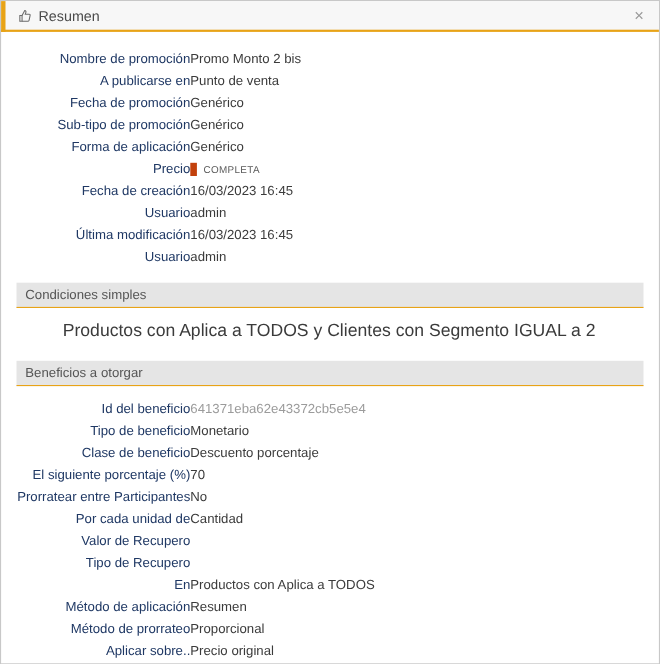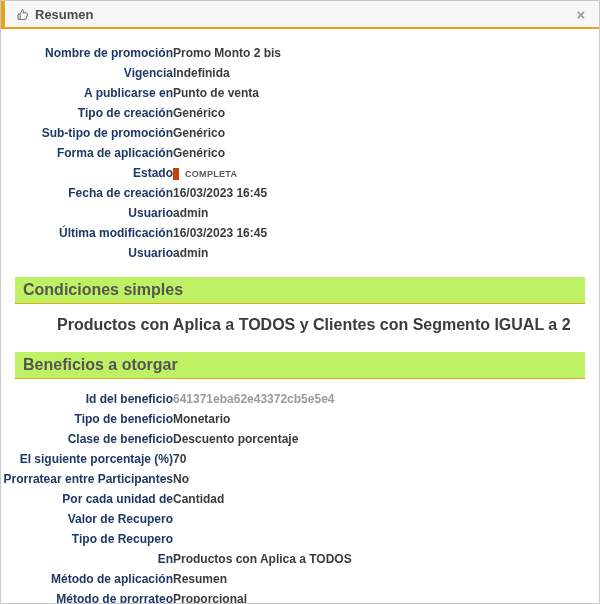--- a/index.html
+++ b/index.html
@@ -25,7 +25,6 @@
     background: #ffffff;
     display: flex;
     flex-direction: column;
-    font-weight: bold;
   }
 
   

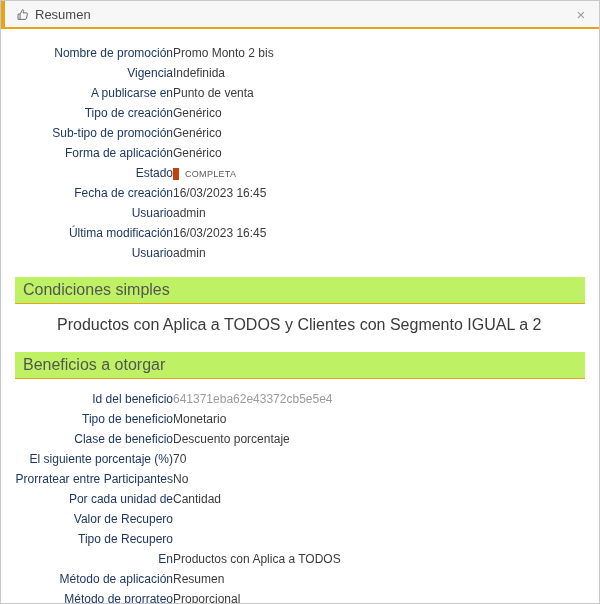--- a/index.html
+++ b/index.html
@@ -174,10 +174,6 @@
             <td class="value">Promo Monto 2 bis</td>
           </tr>
           <tr>
-            <td class="label">Vigencia</td>
-            <td class="value">Indefinida</td>
-          </tr>
-          <tr>
             <td class="label">A publicarse en</td>
             <td class="value">Punto de venta</td>
           </tr>

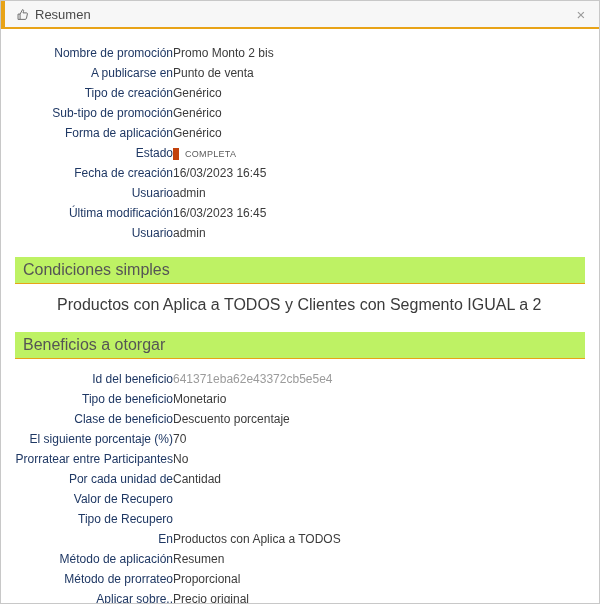--- a/index.html
+++ b/index.html
@@ -178,7 +178,7 @@
             <td class="value">Punto de venta</td>
           </tr>
           <tr>
-            <td class="label">Tipo de creación</td>
+            <td class="label">Fecha de promoción</td>
             <td class="value">Genérico</td>
           </tr>
           <tr>

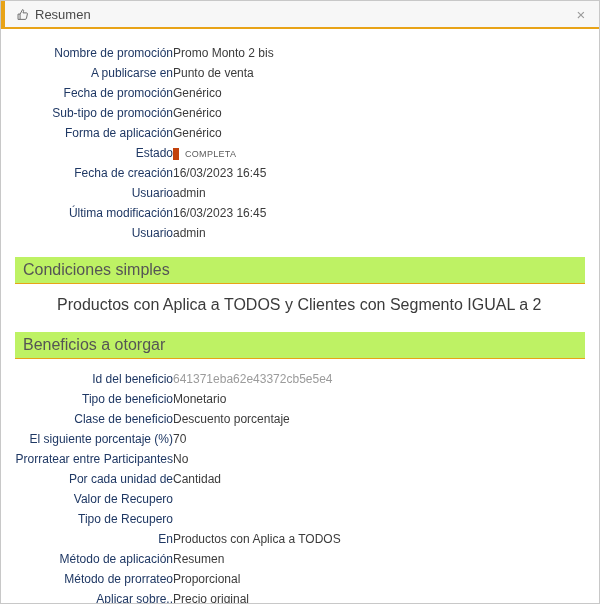--- a/index.html
+++ b/index.html
@@ -190,7 +190,7 @@
             <td class="value">Genérico</td>
           </tr>
           <tr>
-            <td class="label">Estado</td>
+            <td class="label">Precio</td>
             <td class="value">
               <span class="status">COMPLETA</span>
             </td>

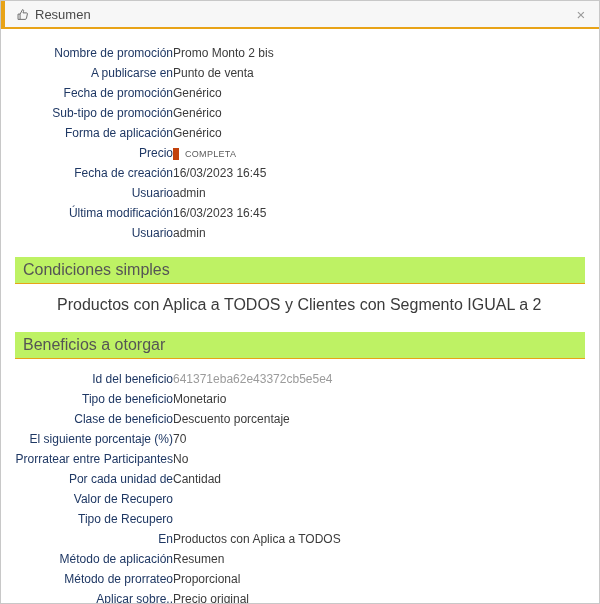--- a/index.html
+++ b/index.html
@@ -129,9 +129,9 @@
   .section {
     margin: 14px 14px 0 14px;
     border-bottom: 1px solid #e8a317;
-    background: #bef264;
+    background: #e5e5e5;
     padding: 4px 8px 4px 8px;
-    font-size: 16px;
+    font-size: 12px;
     color: #555555;
   }
   .section-body {

